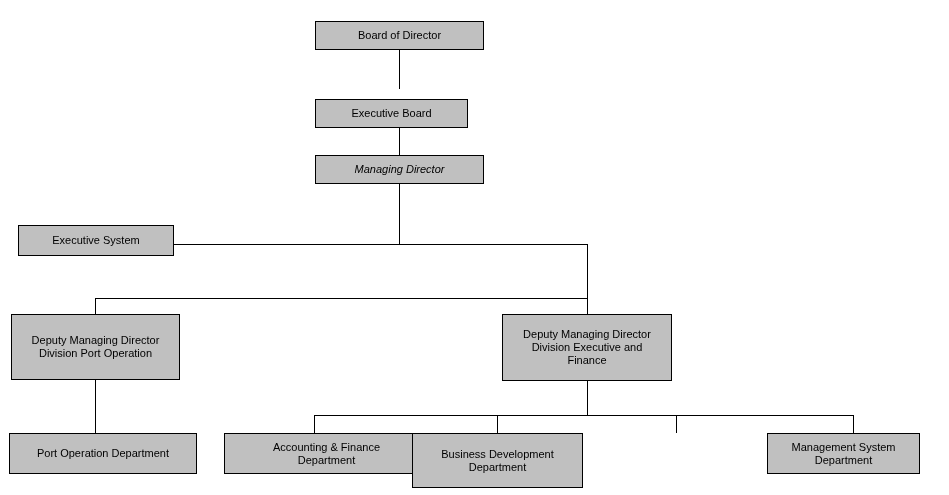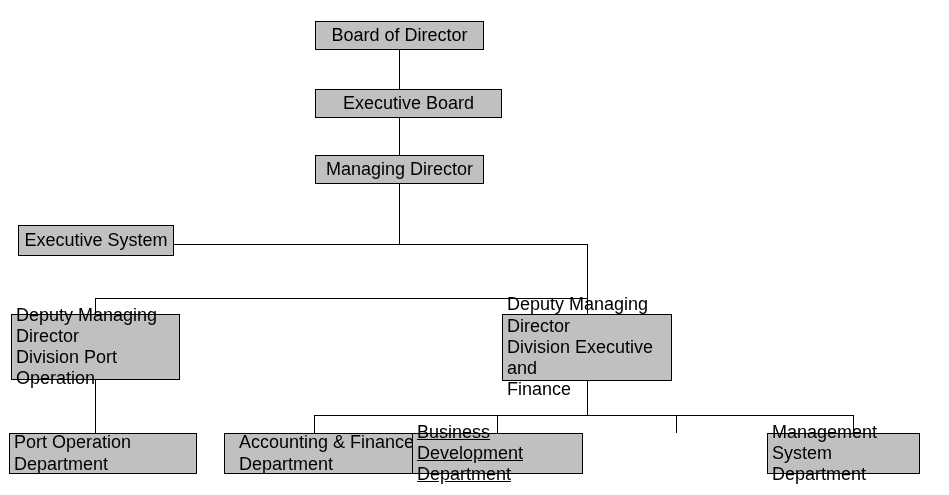--- a/index.html
+++ b/index.html
@@ -23,9 +23,9 @@
     display: flex;
     align-items: center;
     justify-content: center;
-    text-align: left;
+    text-align: center;
     color: #000000;
-    font-size: 18px;
+    font-size: 11px;
     line-height: 1.18;
   }
   .node .lbl {

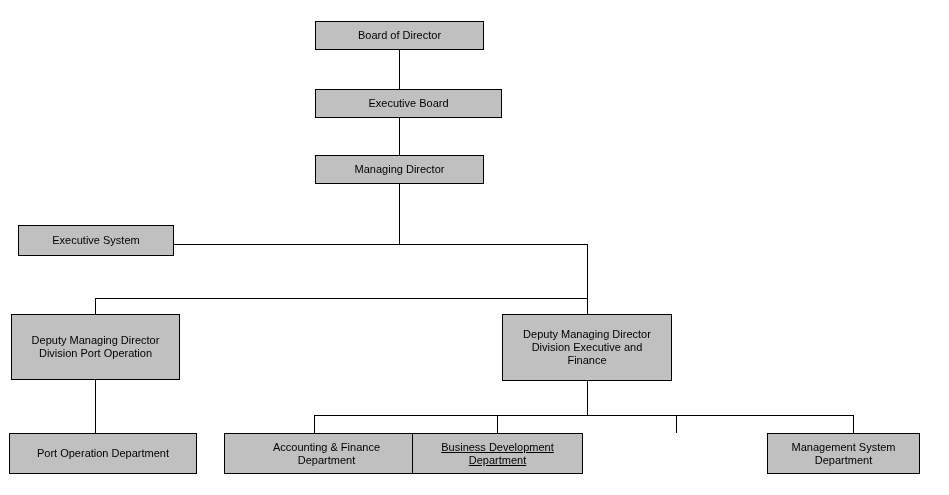--- a/index.html
+++ b/index.html
@@ -39,7 +39,7 @@
 
   
   .n-board          { left: 315px; top: 21px;  width: 169px; height: 29px; }
-  .n-exec-board     { left: 315px; top: 89px;  width: 187px; height: 29px; }
+  .n-exec-board     { left: 315px; top: 99px;  width: 153px; height: 29px; }
   .n-managing-dir   { left: 315px; top: 155px; width: 169px; height: 29px; }
   .n-exec-office    { left: 18px;  top: 225px; width: 156px; height: 31px; }
   .n-deputy-port    { left: 11px;  top: 314px; width: 169px; height: 66px; }

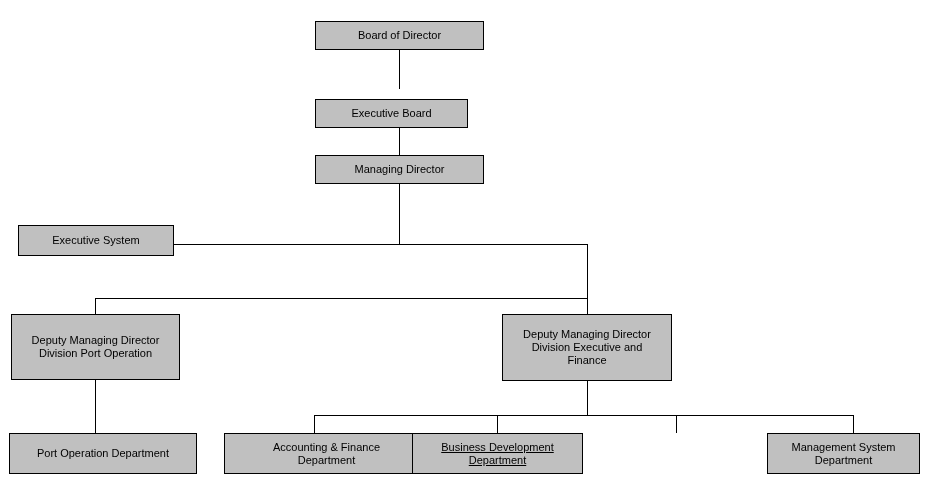--- a/index.html
+++ b/index.html
@@ -40,7 +40,7 @@
   
   .n-board          { left: 315px; top: 21px;  width: 169px; height: 29px; }
   .n-exec-board     { left: 315px; top: 99px;  width: 153px; height: 29px; }
-  .n-managing-dir   { left: 315px; top: 155px; width: 169px; height: 29px; }
+  .n-managing-dir   { left: 315px; top: 155px; width: 169px; height: 29px; font-style: italic; }
   .n-exec-office    { left: 18px;  top: 225px; width: 156px; height: 31px; }
   .n-deputy-port    { left: 11px;  top: 314px; width: 169px; height: 66px; }
   .n-deputy-exec    { left: 502px; top: 314px; width: 170px; height: 67px; }

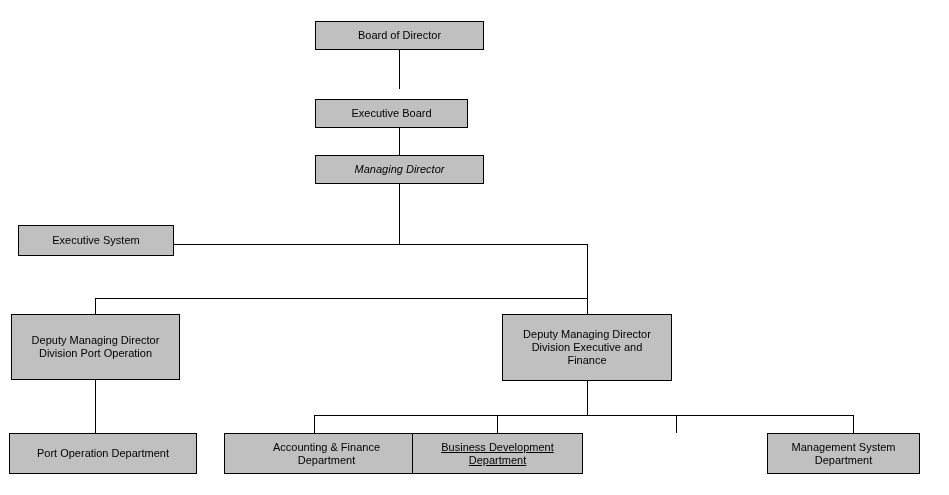--- a/index.html
+++ b/index.html
@@ -46,7 +46,7 @@
   .n-deputy-exec    { left: 502px; top: 314px; width: 170px; height: 67px; }
   .n-port-op        { left: 9px;   top: 433px; width: 188px; height: 41px; }
   .n-accounting     { left: 224px; top: 433px; width: 205px; height: 41px; }
-  .n-business       { left: 412px; top: 433px; width: 171px; height: 41px; text-decoration: underline; }
+  .n-business       { left: 412px; top: 433px; width: 171px; height: 55px; }
   .n-hr             { left: 590px; top: 433px; width: 172px; height: 41px; }
   .n-mgmt-sys       { left: 767px; top: 433px; width: 153px; height: 41px; }
 

